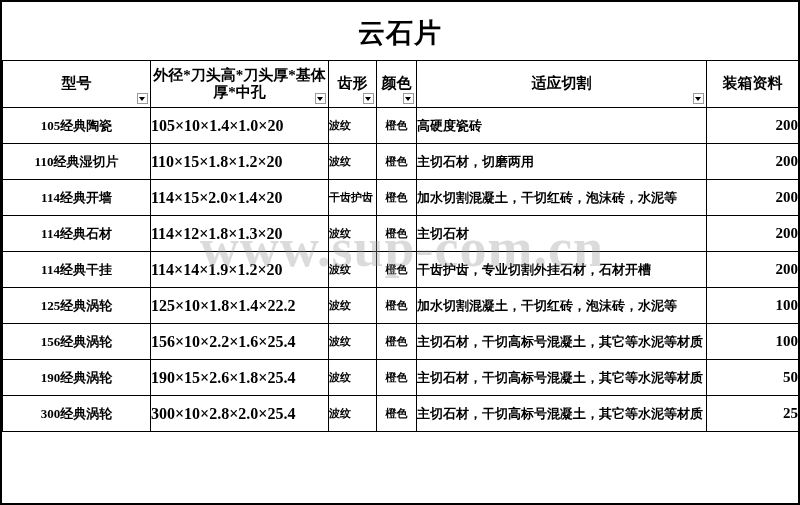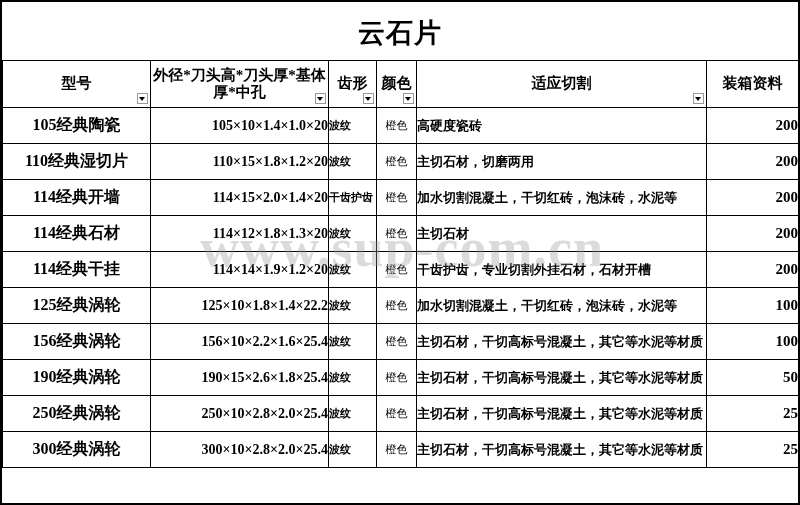--- a/index.html
+++ b/index.html
@@ -80,7 +80,7 @@
   td.model {
     text-align: center;
     font-weight: bold;
-    font-size: 16px;
+    font-size: 13px;
     font-family: "Liberation Serif", serif;
     height: 35px;
     white-space: nowrap;

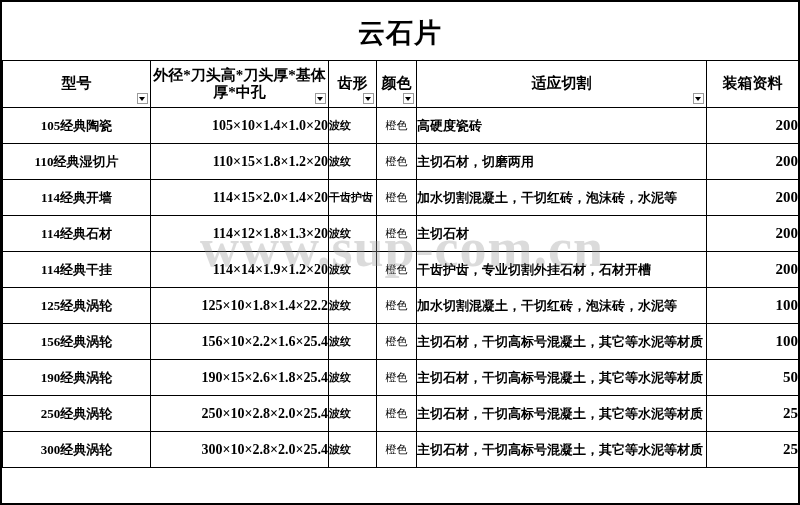--- a/index.html
+++ b/index.html
@@ -86,8 +86,8 @@
     white-space: nowrap;
   }
   td.dim {
-    text-align: right;
-    font-size: 14px;
+    text-align: left;
+    font-size: 16px;
     font-weight: bold;
     font-family: "Liberation Serif", serif;
     white-space: nowrap;

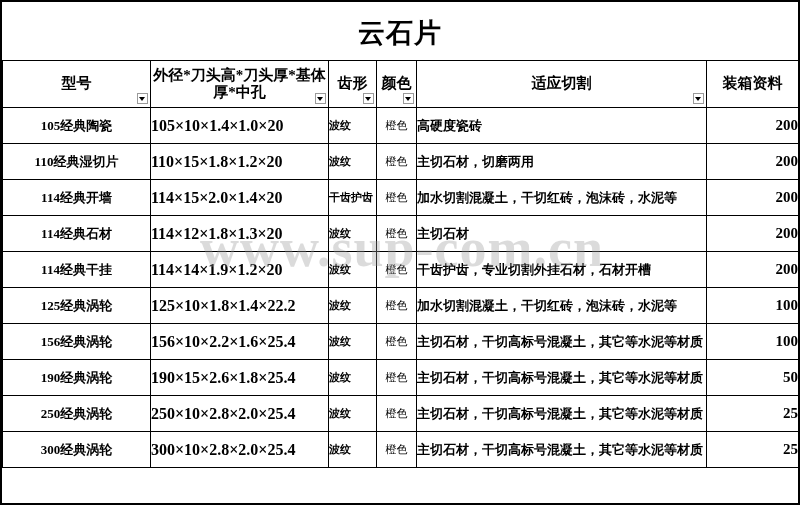--- a/index.html
+++ b/index.html
@@ -102,7 +102,7 @@
   td.color {
     text-align: center;
     font-size: 11px;
-    font-weight: normal;
+    font-weight: bold;
     font-family: "Liberation Serif", serif;
   }
   td.usage {

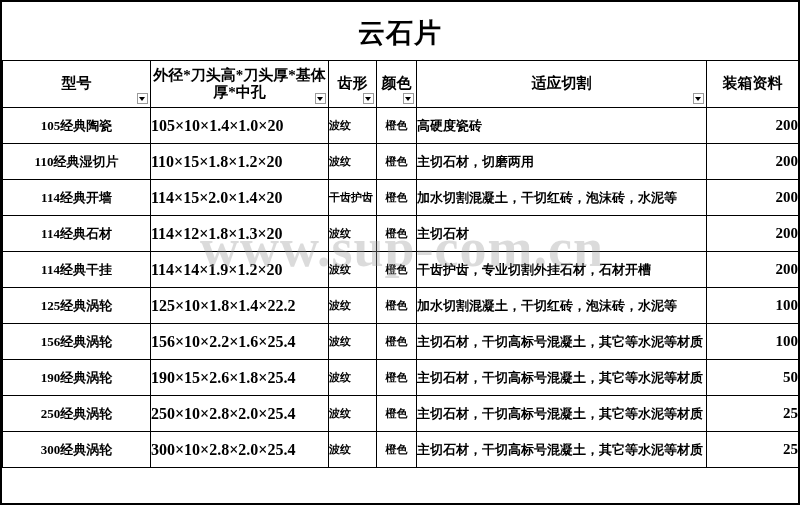--- a/index.html
+++ b/index.html
@@ -247,21 +247,13 @@
         <td class="qty">50</td>
       </tr>
       <tr>
-        <td class="model">250经典涡轮</td>
-        <td class="dim">250×10×2.8×2.0×25.4</td>
+        <td class="model">300经典涡轮</td>
+        <td class="dim">300×10×2.8×2.0×25.4</td>
         <td class="tooth">波纹</td>
         <td class="color">橙色</td>
         <td class="usage">主切石材，干切高标号混凝土，其它等水泥等材质</td>
         <td class="qty">25</td>
       </tr>
-      <tr>
-        <td class="model">300经典涡轮</td>
-        <td class="dim">300×10×2.8×2.0×25.4</td>
-        <td class="tooth">波纹</td>
-        <td class="color">橙色</td>
-        <td class="usage">主切石材，干切高标号混凝土，其它等水泥等材质</td>
-        <td class="qty">25</td>
-      </tr>
     </tbody>
   </table>
 

